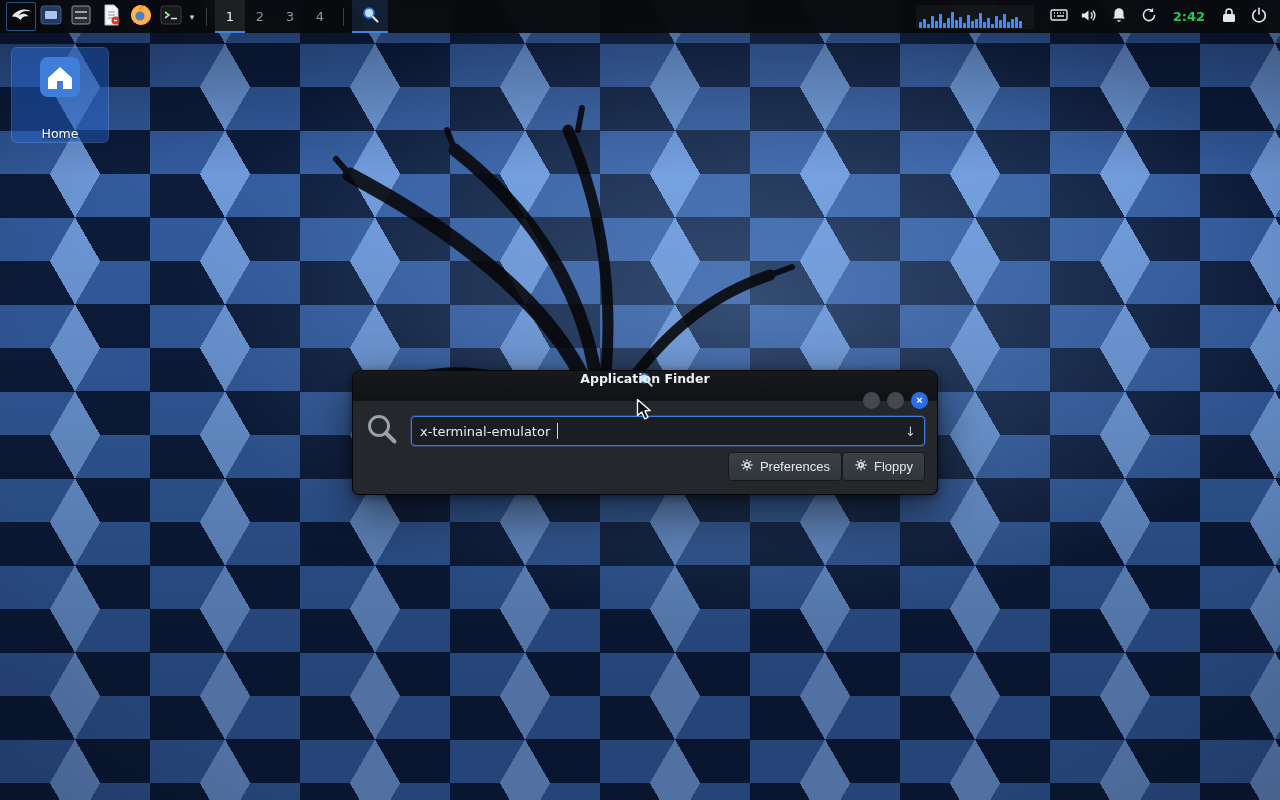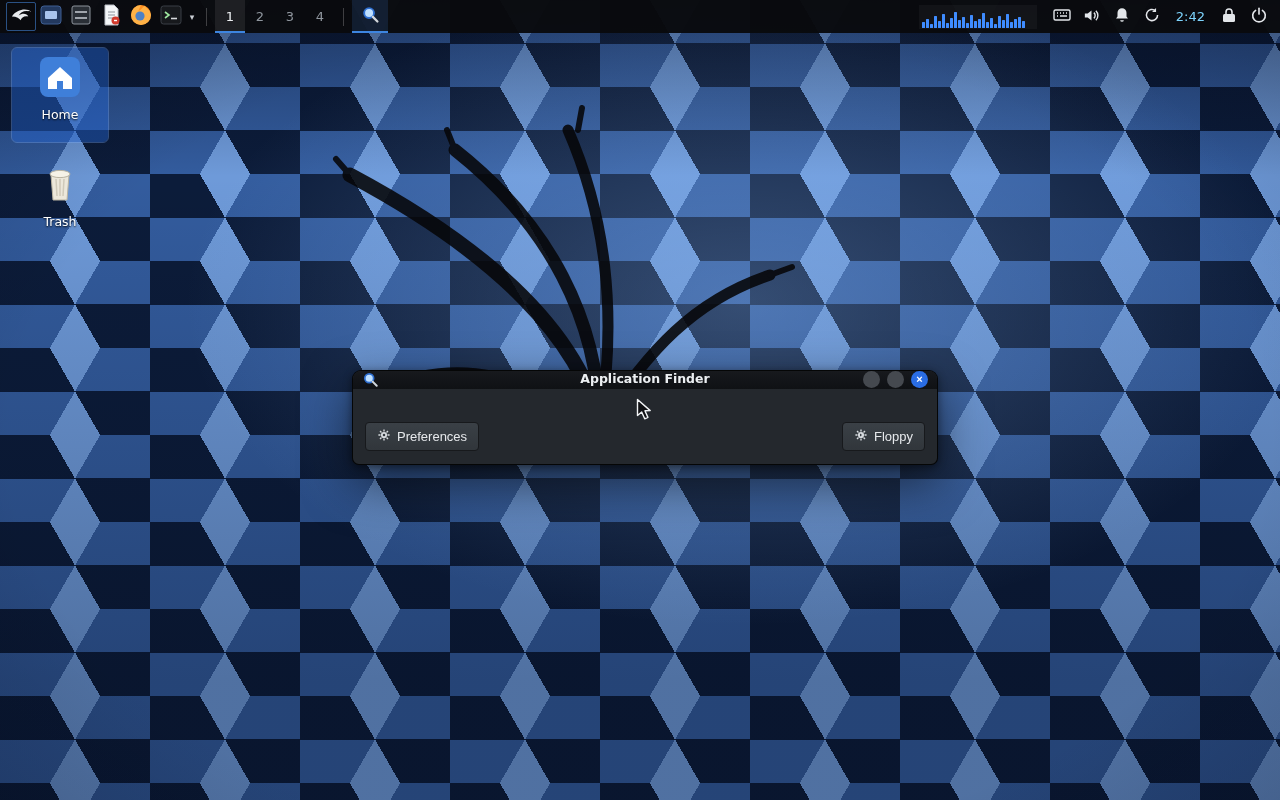--- a/index.html
+++ b/index.html
@@ -57,7 +57,7 @@
     background: rgba(255,255,255,.04);
   }
   .monitor i { width: 3px; background: #3f8cff; display: block; border-radius: 0.5px; }
-  .clock { font-size: 13px; color: #7dd3fc; margin: 0 9px; }
+  .clock { font-size: 13px; color: #22c55e; margin: 0 9px; font-weight: bold; }
 
   
   .desktop { position: absolute; left: 12px; top: 48px; display: flex; flex-direction: column; gap: 13px; z-index: 5; }

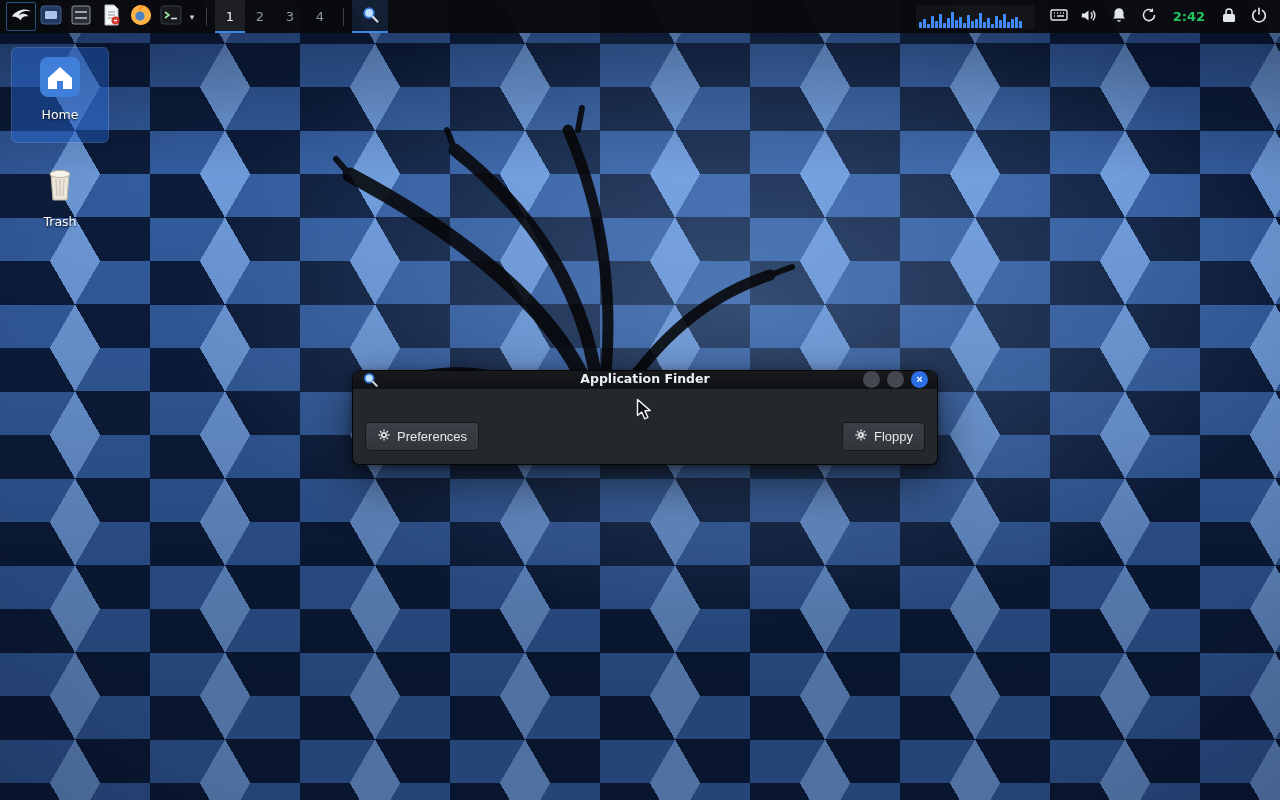--- a/index.html
+++ b/index.html
@@ -63,7 +63,7 @@
   .desktop { position: absolute; left: 12px; top: 48px; display: flex; flex-direction: column; gap: 13px; z-index: 5; }
   .dicon {
     width: 96px; height: 94px; display: flex; flex-direction: column; align-items: center;
-    padding-top: 6px; border-radius: 5px;
+    padding-top: 6px; border-radius: 5px; gap: 19px;
   }
   .dicon.selected { background: rgba(38,102,210,.45); outline: 1px solid rgba(125,175,255,.35); }
   .dicon .img { width: 46px; height: 46px; display: flex; align-items: center; justify-content: center; }

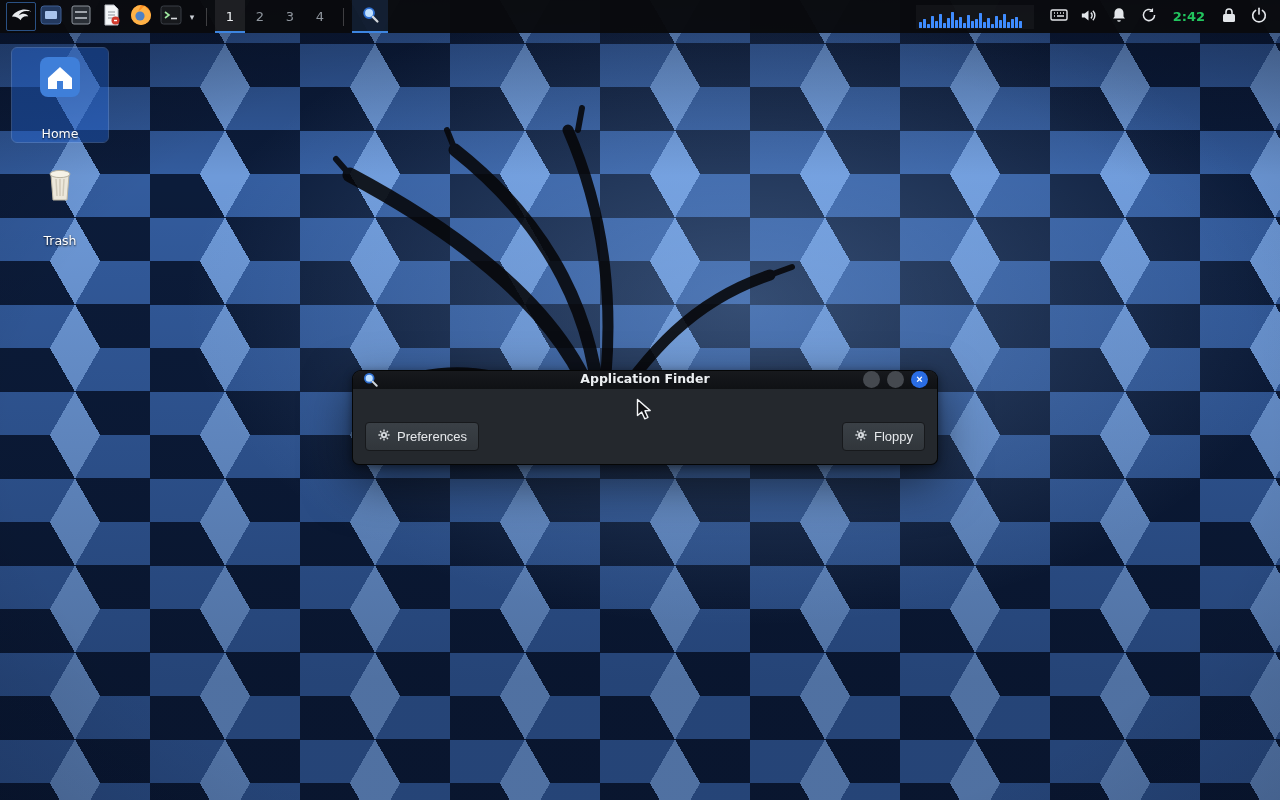--- a/index.html
+++ b/index.html
@@ -318,16 +318,6 @@
   </div>
 
 
-  <div class="dicon">
-    <span class="img">
-      <svg width="46" height="46" viewBox="0 0 46 46">
-          <path d="M14 14h18l-2 25H16z" fill="#ece7da" stroke="#b9b3a2"></path>
-          <ellipse cx="23" cy="13" rx="10" ry="3.6" fill="#f6f2e7" stroke="#b9b3a2"></ellipse>
-          <path d="M19 18l1 17M23 18v17M27 18l-1 17" stroke="#cfc9b9" stroke-width="1.5"></path>
-        </svg>
-    </span>
-    <span class="lbl">Trash</span>
-  </div>
 
 
 </div>

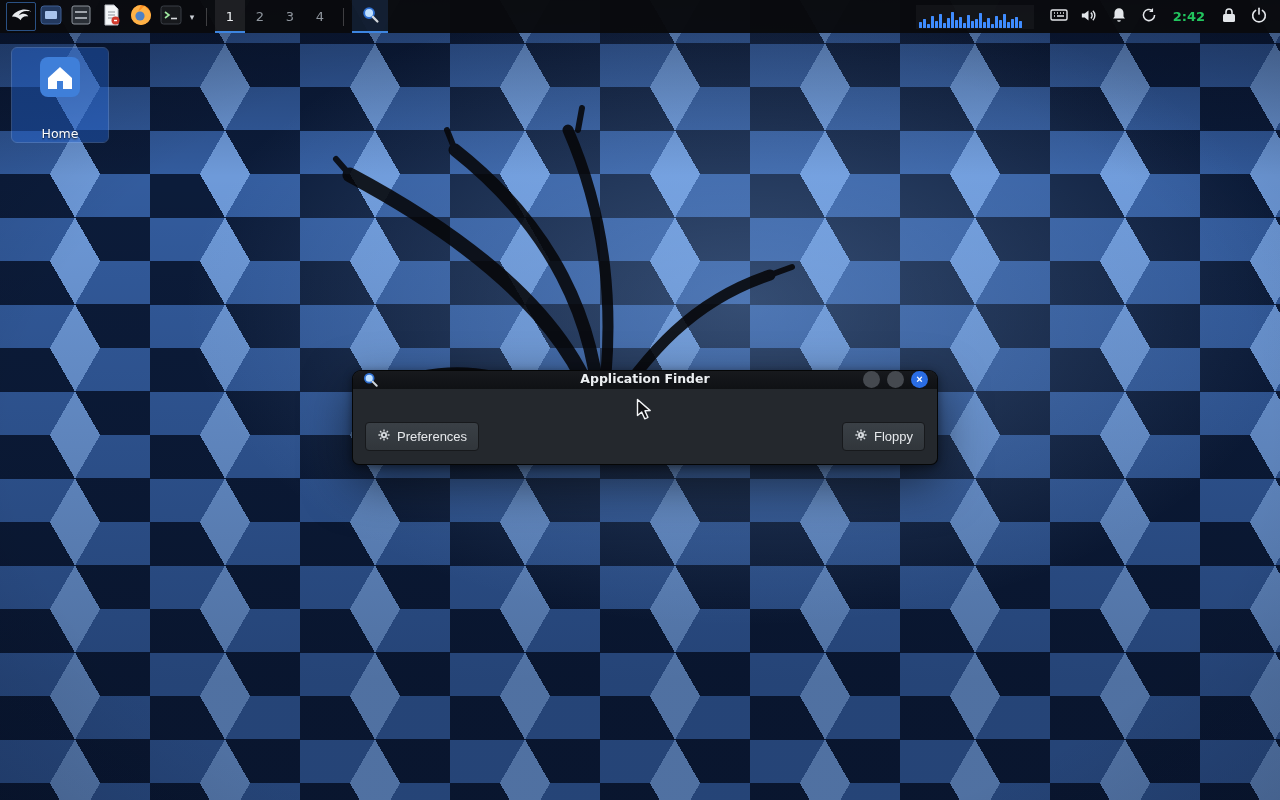--- a/index.html
+++ b/index.html
@@ -81,9 +81,9 @@
     box-shadow: 0 18px 48px rgba(0,0,0,.55), 0 2px 8px rgba(0,0,0,.45);
   }
   .tbar {
-    height: 18px; display: flex; align-items: flex-start; padding: 0 9px;
+    height: 30px; display: flex; align-items: center; padding: 0 9px;
     background: linear-gradient(#17191d, #0f1114);
-    border-radius: 8px 8px 0 0; position: relative;
+    border-radius: 8px 8px 0 0; position: relative; flex-direction: column;
   }
   .tbar .ttl {
     position: absolute; left: 0; right: 0; text-align: center;

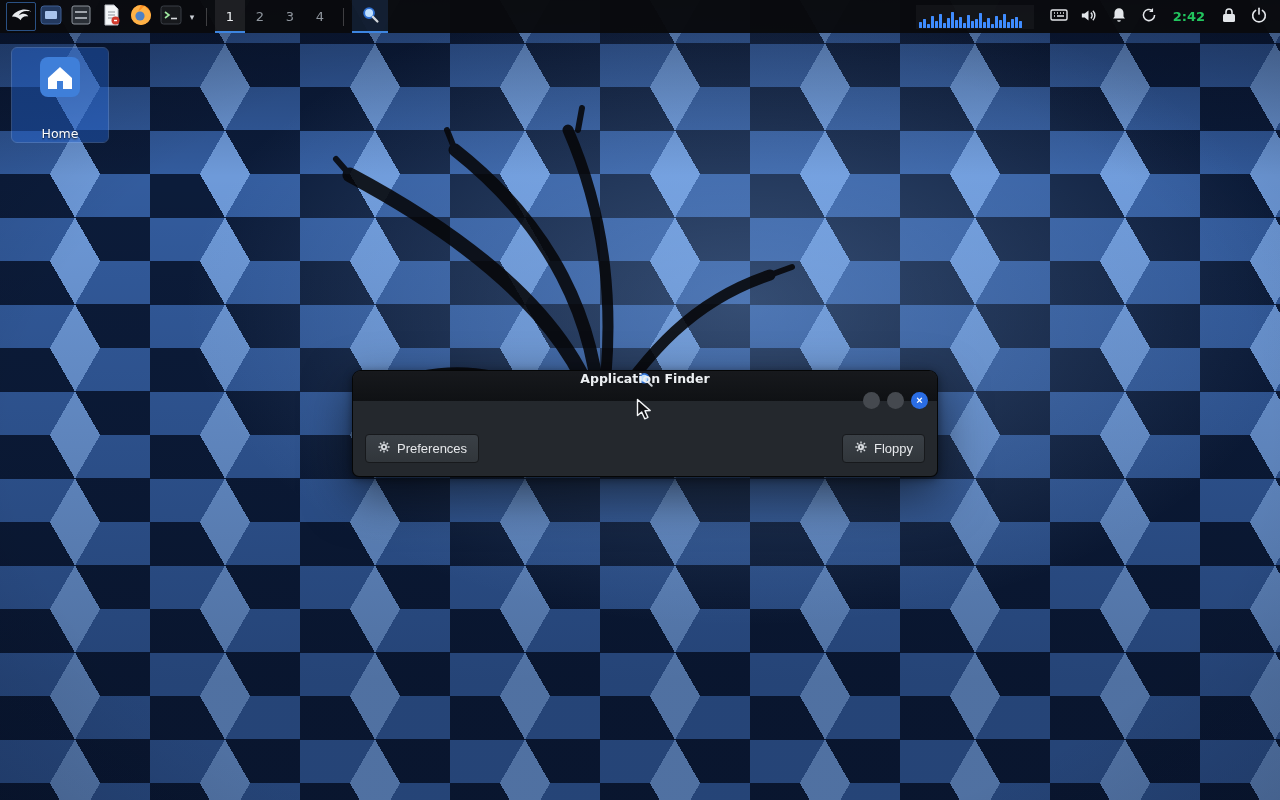--- a/index.html
+++ b/index.html
@@ -341,6 +341,19 @@
   </div>
 
   <div class="fbody">
+    <div class="frow1">
+      <span>
+        <svg width="34" height="34" viewBox="0 0 34 34">
+            <circle cx="14" cy="14" r="9.5" fill="none" stroke="#9aa1a8" stroke-width="3"></circle>
+            <path d="M21 21l8.5 8.5" stroke="#9aa1a8" stroke-width="4" stroke-linecap="round"></path>
+          </svg>
+      </span>
+      <div class="entry">
+        <span class="txt">x-terminal-emulator</span>
+        <span class="caret"></span>
+        <span class="arrow">↓</span>
+      </div>
+    </div>
 
     <div class="frow2">
       <button class="gbtn">

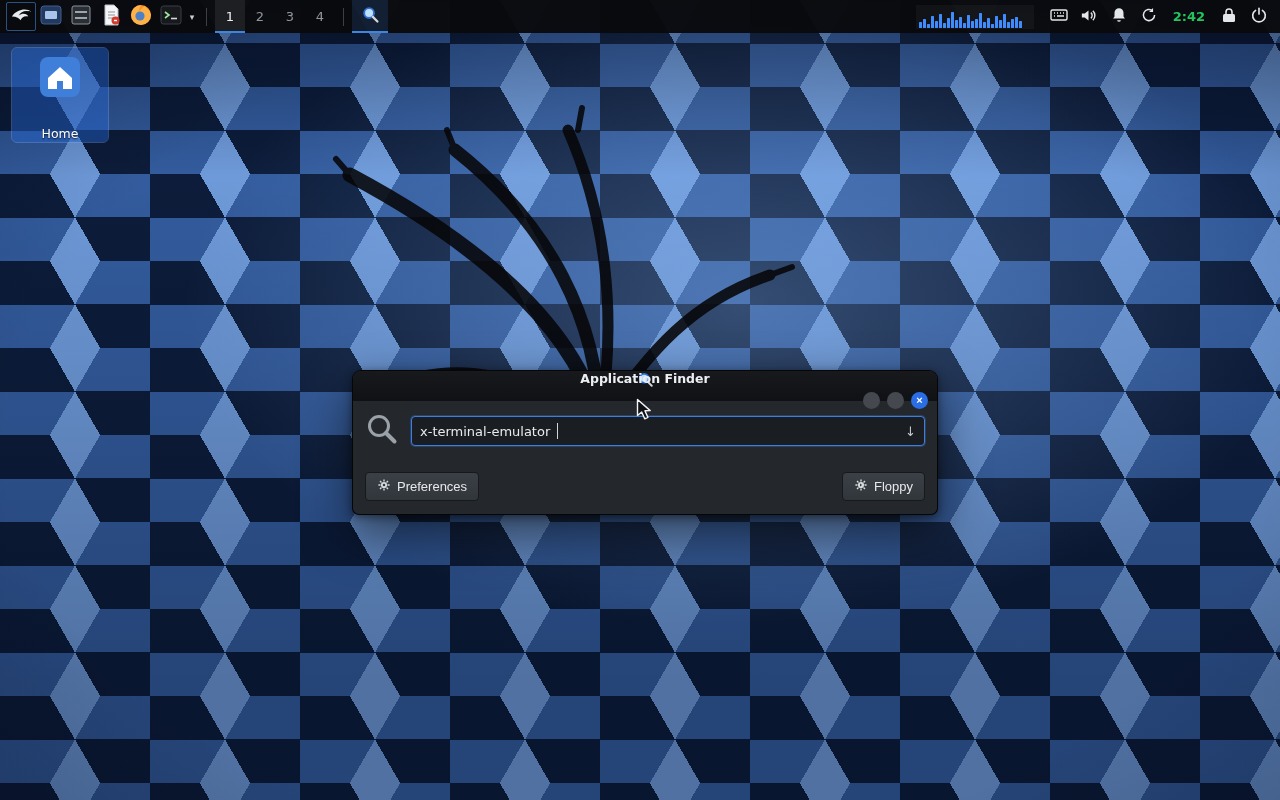--- a/index.html
+++ b/index.html
@@ -105,7 +105,7 @@
   .entry .txt { color: #e8eaed; font-size: 13px; }
   .caret { width: 1px; height: 16px; background: #d2d6db; margin-left: 7px; }
   .entry .arrow { margin-left: auto; color: #c6cad0; font-size: 13px; }
-  .frow2 { display: flex; justify-content: space-between; margin-top: 22px; }
+  .frow2 { display: flex; justify-content: flex-end; margin-top: 2px; }
   .gbtn {
     display: flex; align-items: center; gap: 6px;
     background: linear-gradient(#3a4046, #31363b);

